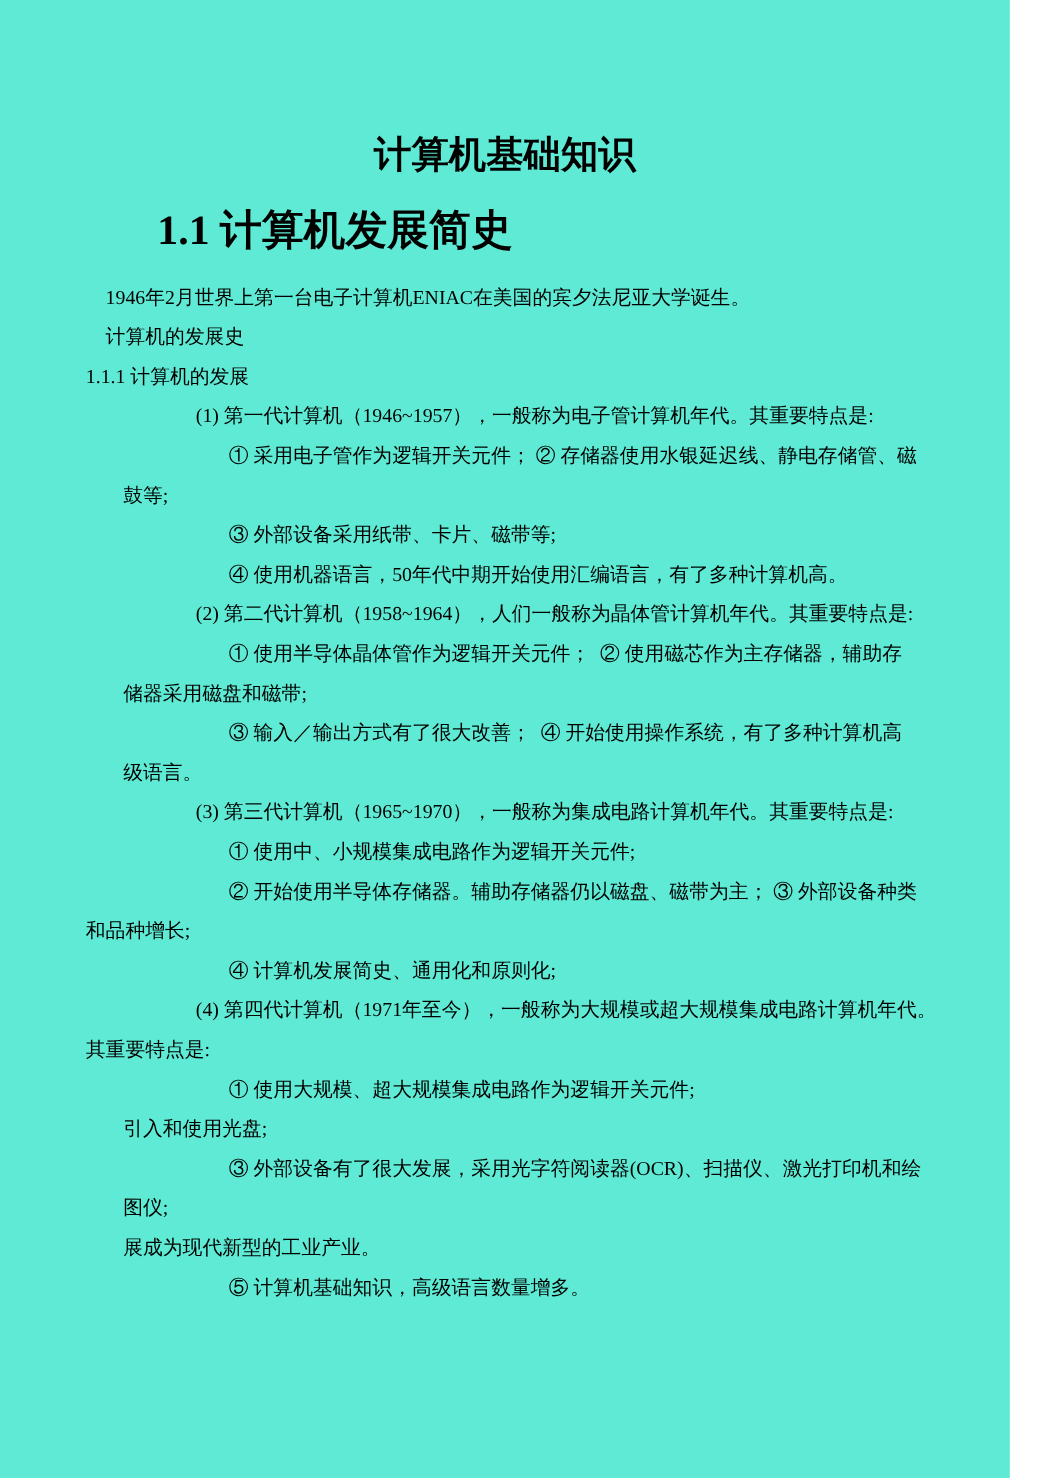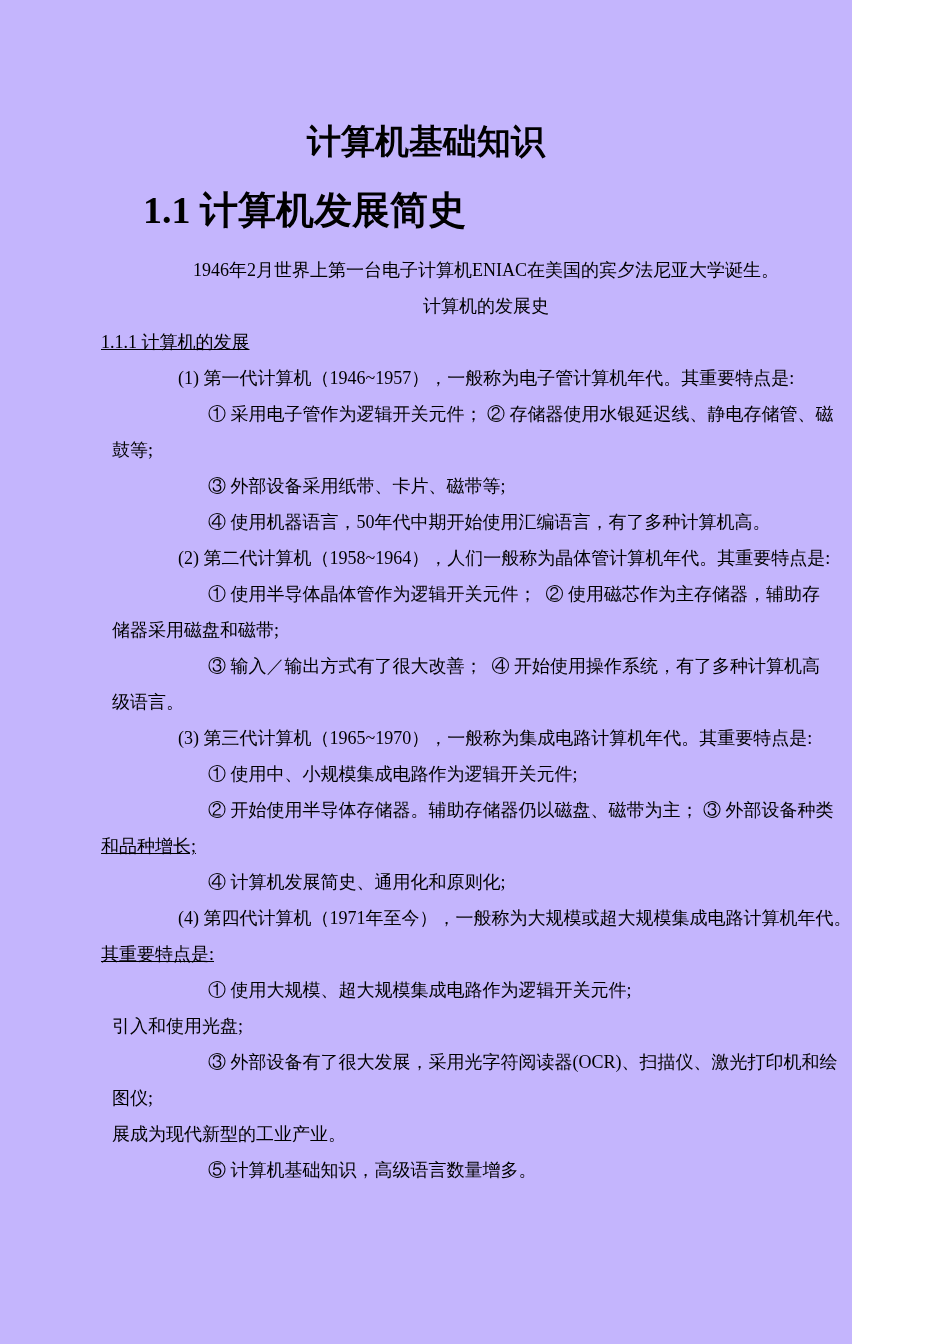--- a/index.html
+++ b/index.html
@@ -9,9 +9,9 @@
   }
   .page {
     position: relative;
-    width: 852px;
+    width: 918px;
     height: 1344px;
-    background: #c4b5fd;
+    background: #5eead4;
     color: #000000;
     font-family: "Liberation Serif", "DejaVu Serif", serif;
     overflow: hidden;

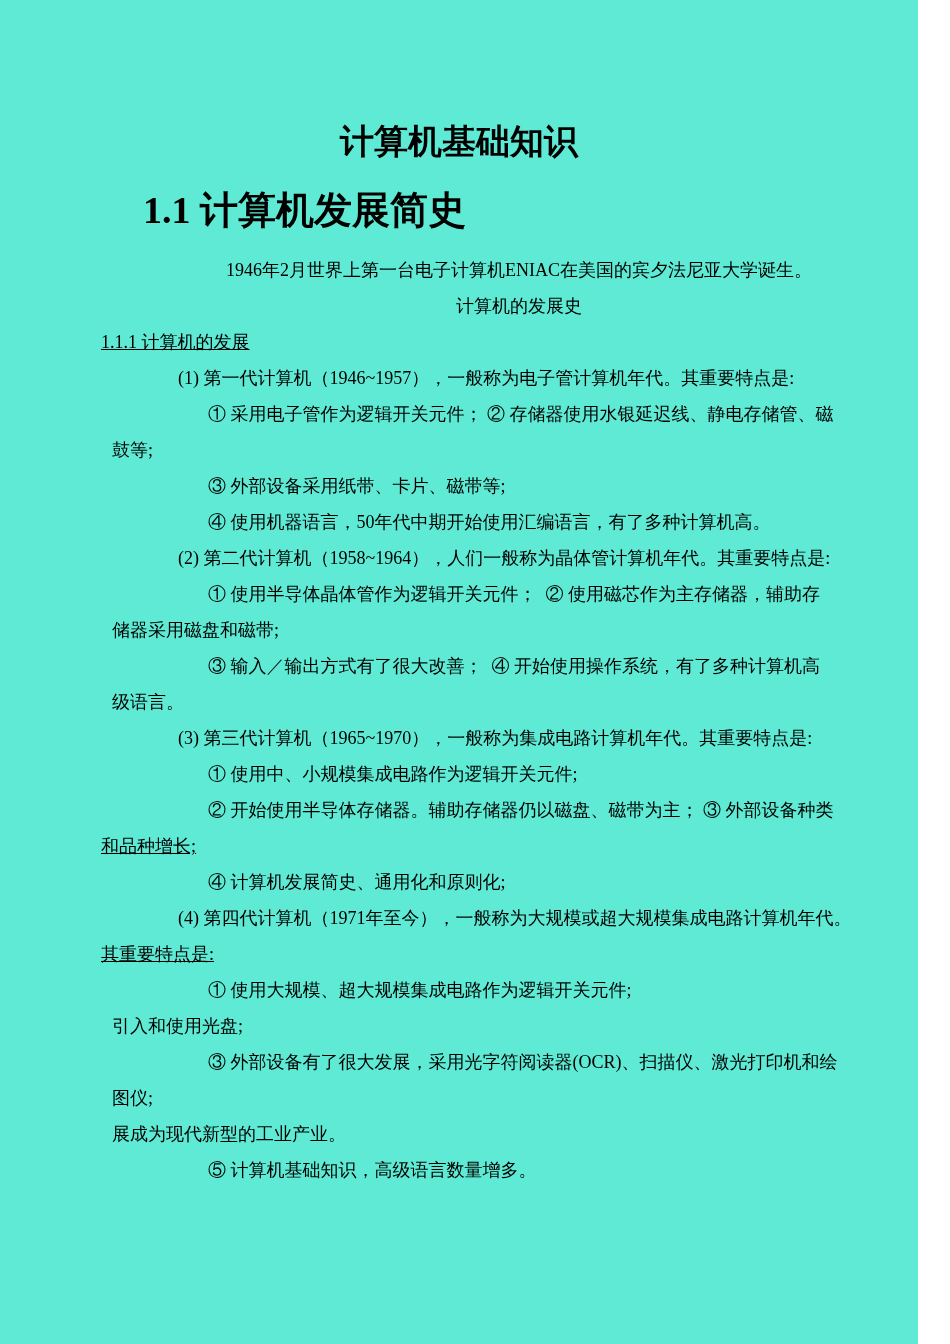--- a/index.html
+++ b/index.html
@@ -43,7 +43,7 @@
   }
   
   .l-flush { padding-left: 101px; text-decoration: underline; } 
-  .l-body  { padding-left: 120px; text-align: center; } 
+  .l-body  { padding-left: 96px; } 
   .l-item  { padding-left: 178px; } 
   .l-sub   { padding-left: 208px; } 
   .l-cont  { padding-left: 112px; } 

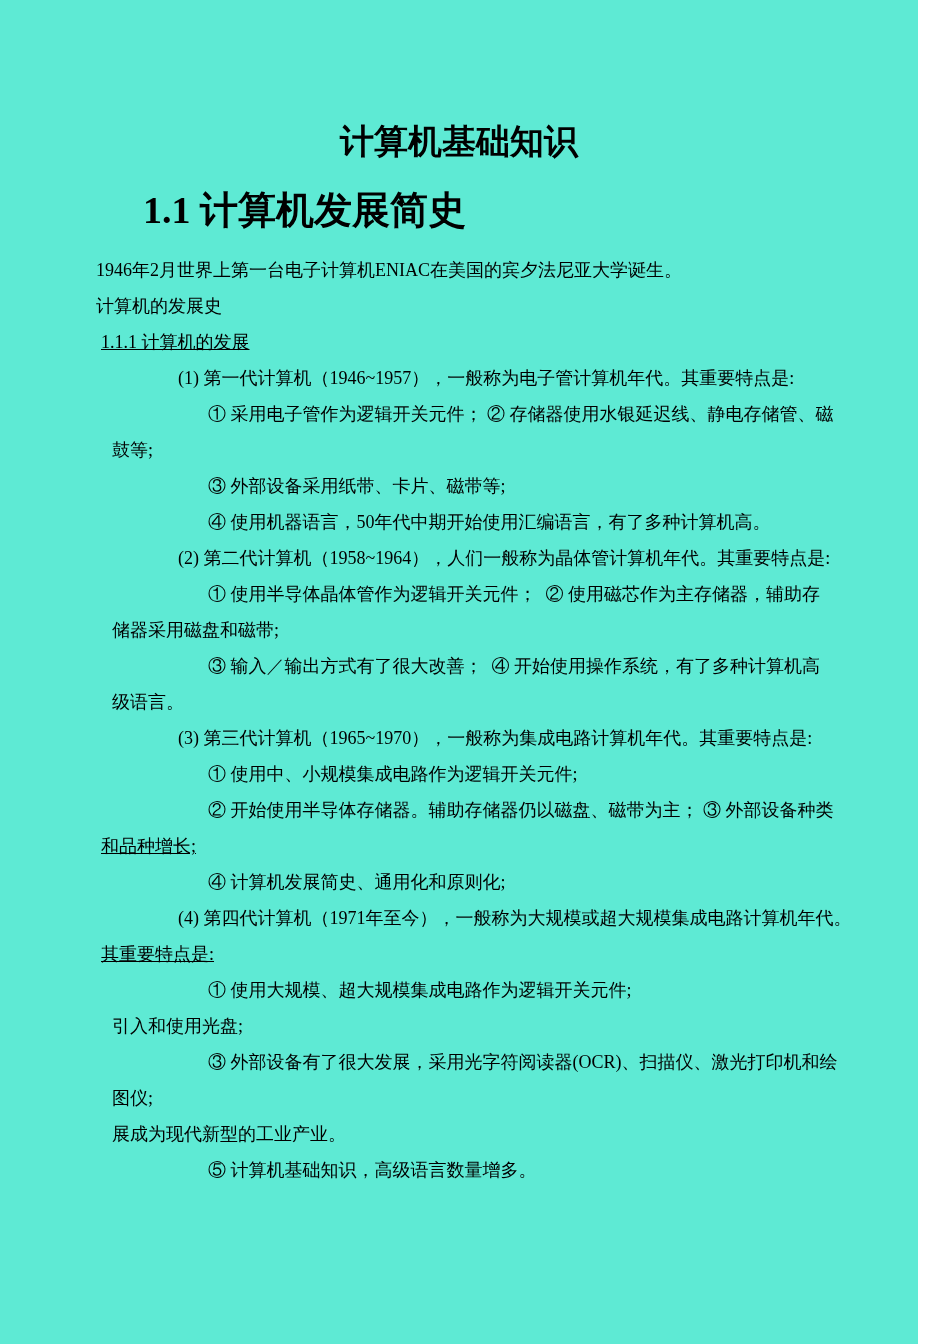--- a/index.html
+++ b/index.html
@@ -42,7 +42,7 @@
     white-space: pre;
   }
   
-  .l-flush { padding-left: 101px; text-decoration: underline; } 
+  .l-flush { padding-left: 78px; } 
   .l-body  { padding-left: 96px; } 
   .l-item  { padding-left: 178px; } 
   .l-sub   { padding-left: 208px; } 

